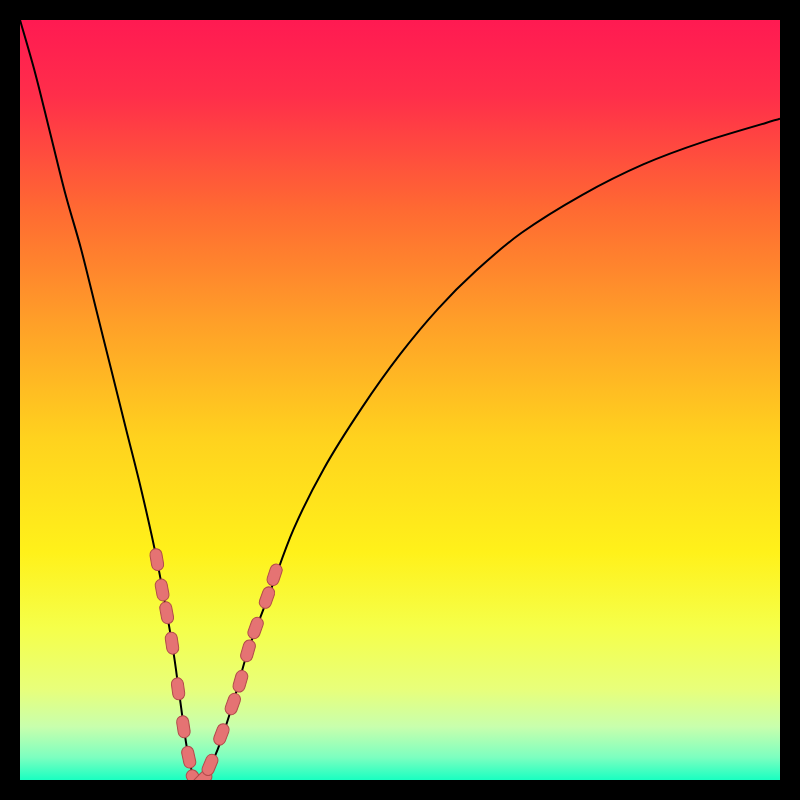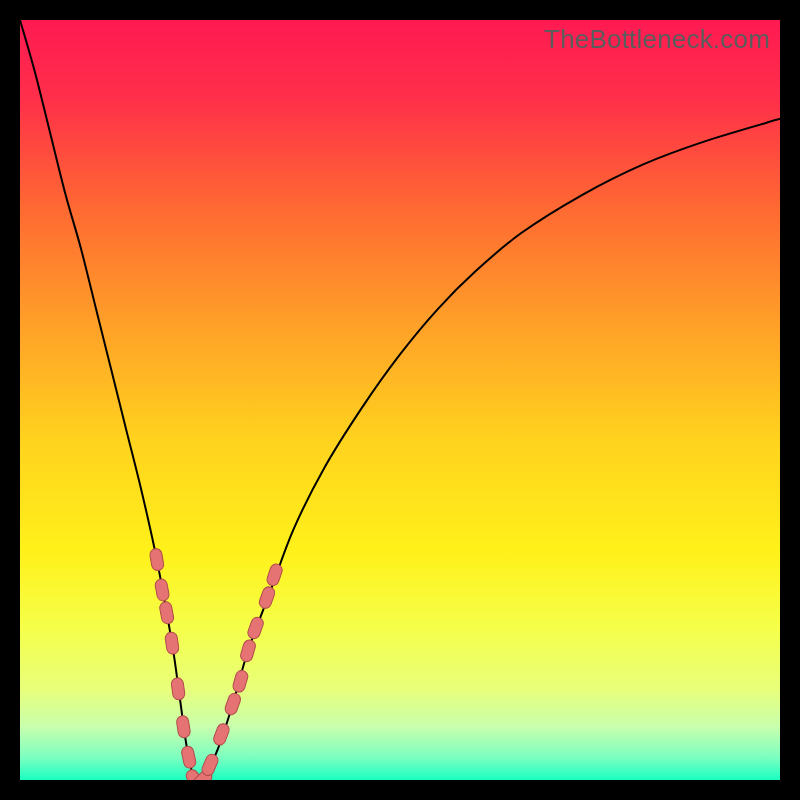--- a/index.html
+++ b/index.html
@@ -91,7 +91,6 @@
       </g>
   </svg>
 
-  <div class="watermark">TheBottleneck.com</div>
 </div>
 
 </body></html>

